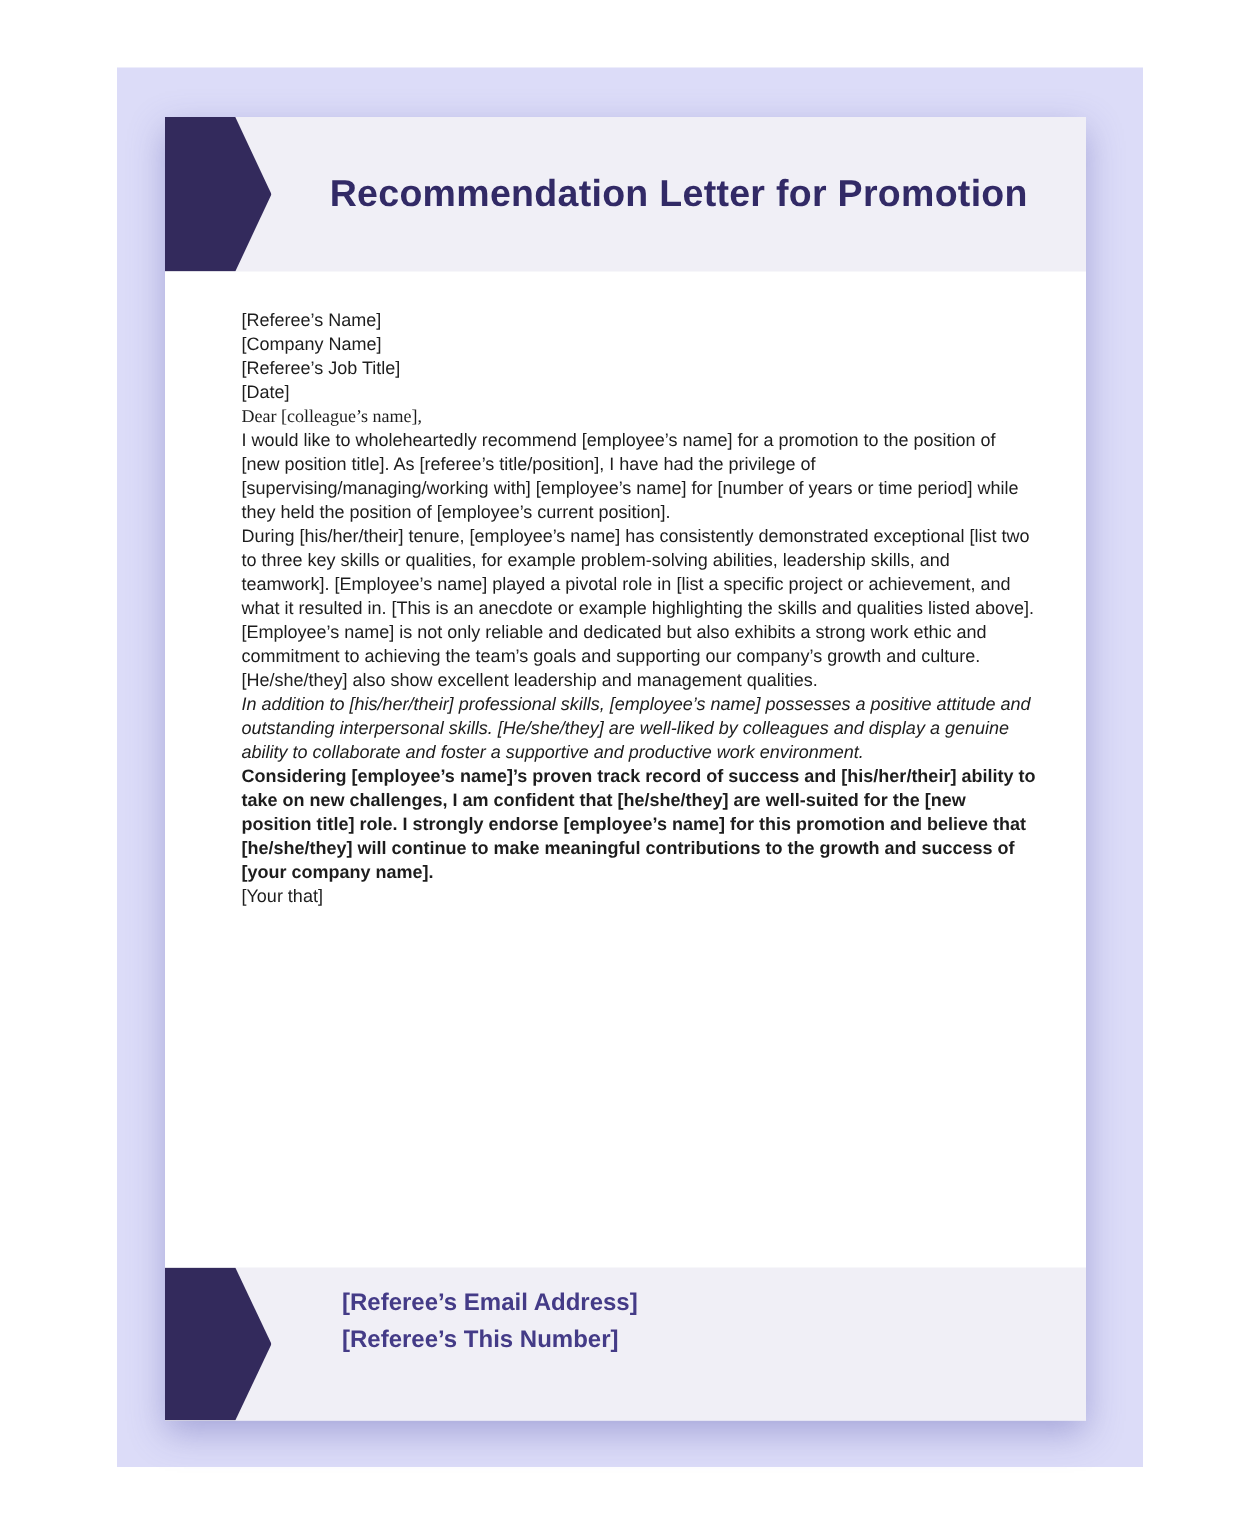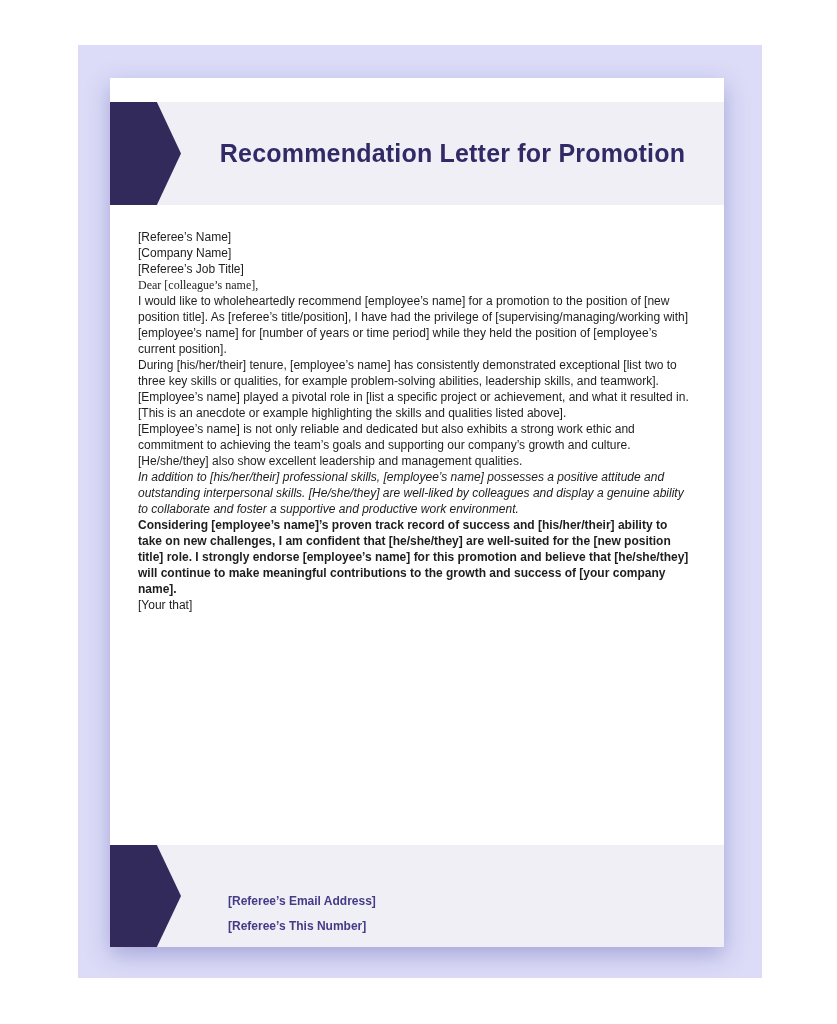--- a/index.html
+++ b/index.html
@@ -38,7 +38,7 @@
     width: 100%;
     background: var(--band);
   }
-  .band.header { height: 103px; margin-top: 24px; }
+  .band.header { height: 103px; }
   .band.footer { position: absolute; bottom: 0; left: 0; height: 102px; }
   .arrow {
     position: absolute;

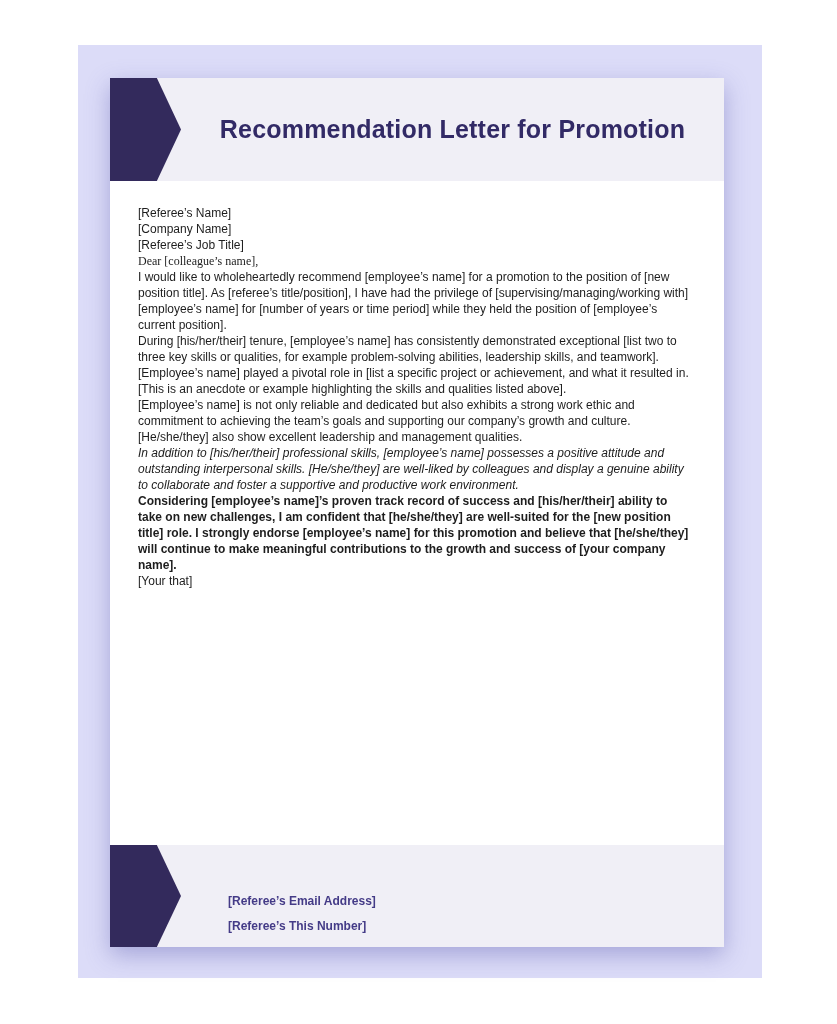--- a/index.html
+++ b/index.html
@@ -57,7 +57,7 @@
     letter-spacing: 0.2px;
   }
   .letter {
-    padding: 24px 33px 0 28px;
+    padding: 24px 33px 0 51px;
     font-size: 12px;
     line-height: 16px;
     color: var(--body-text);

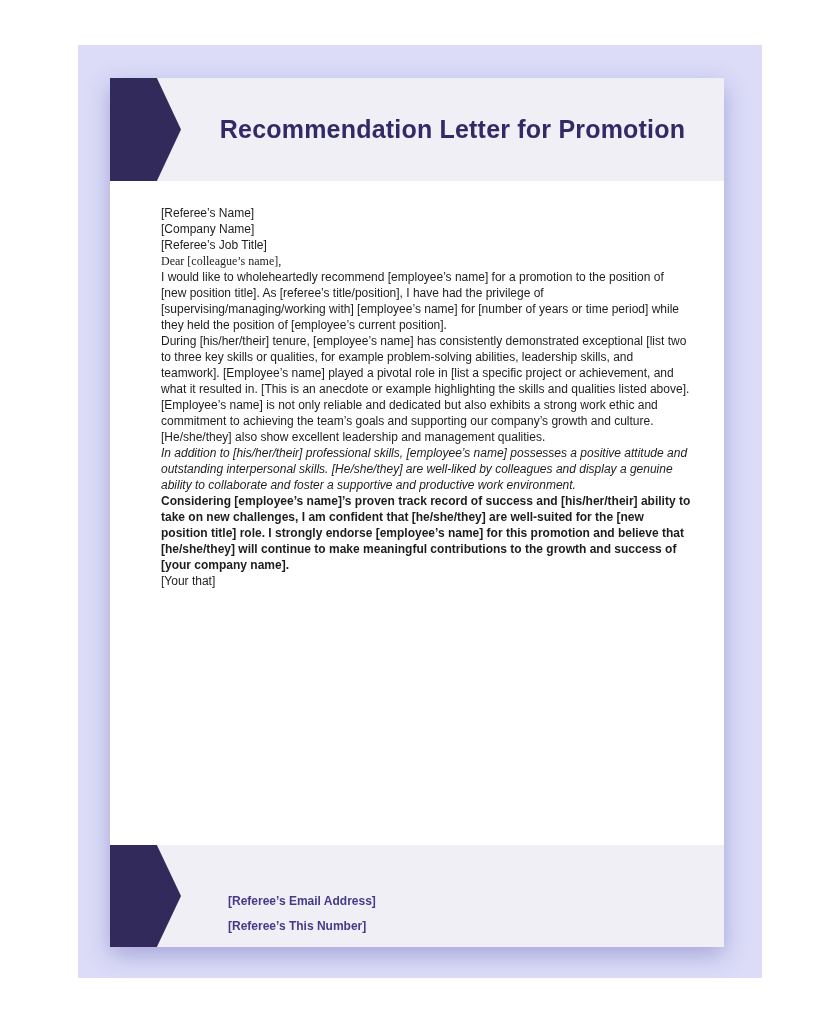--- a/index.html
+++ b/index.html
@@ -99,6 +99,7 @@
         <p class="addr">[Company Name]</p>
         <p class="addr">[Referee’s Job Title]</p>
 
+        <p class="mt-20">[Date]</p>
 
         <p class="mt-25">Dear [colleague’s name],</p>
 

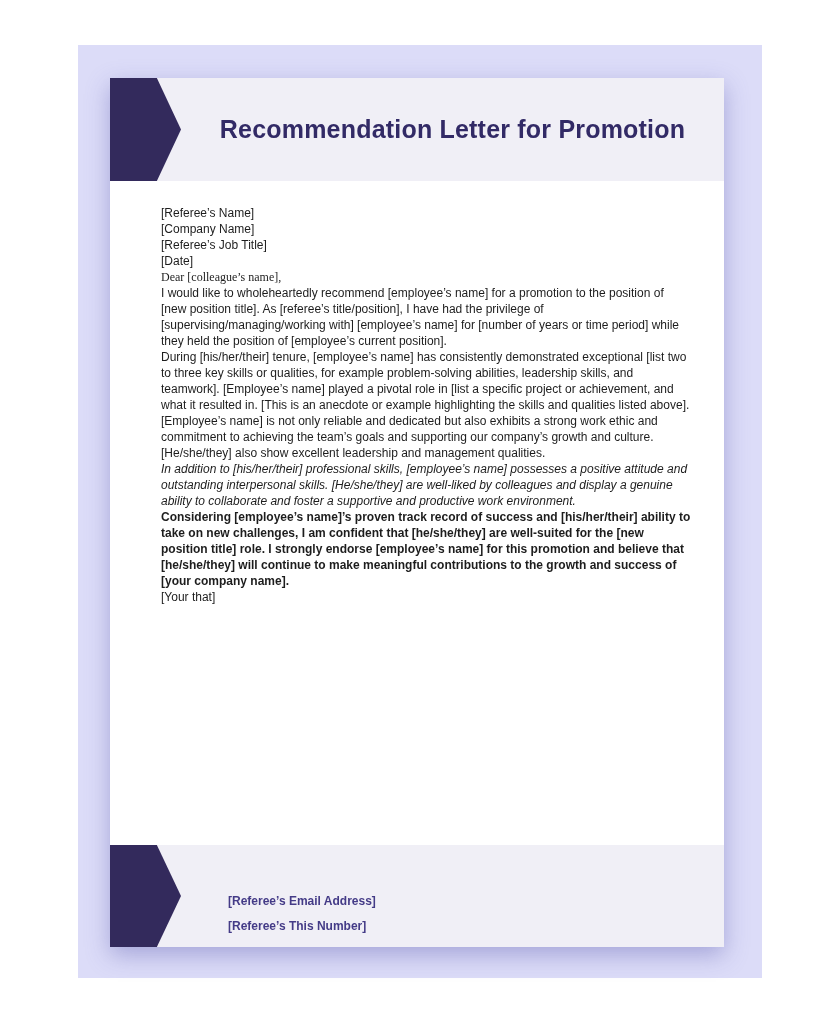--- a/index.html
+++ b/index.html
@@ -74,8 +74,8 @@
   .mt-25 { margin-top: 25px; font-family: Liberation Serif, serif; }
   .footer-text {
     position: absolute;
-    left: 118px; top: 48px;
-    font-size: 12px;
+    left: 118px; top: 16px;
+    font-size: 16px;
     line-height: 16px;
     font-weight: bold;
     color: var(--footer-text);

